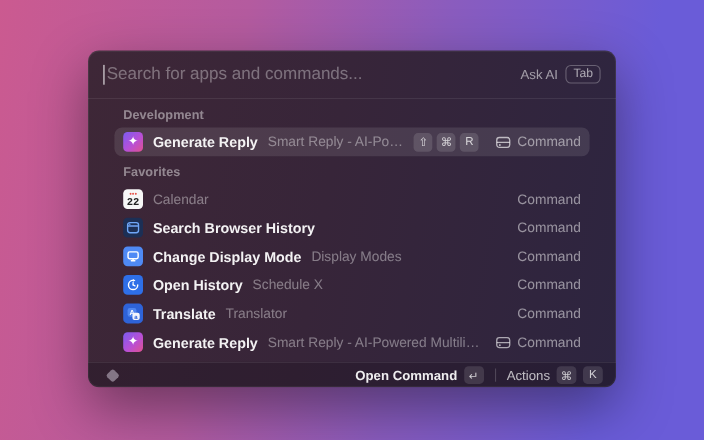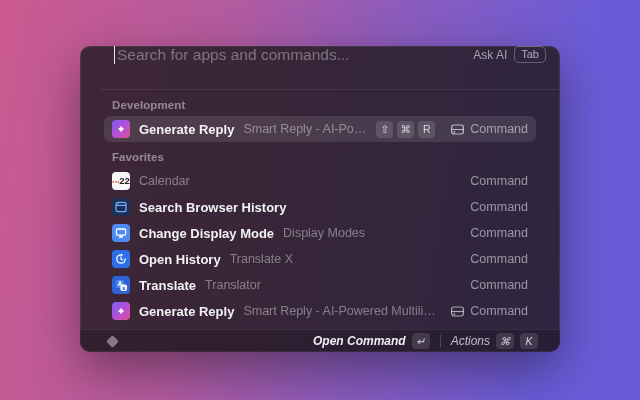--- a/index.html
+++ b/index.html
@@ -18,10 +18,9 @@
   }
   
   .searchbar {
-    height:44px; flex:0 0 auto; display:flex; align-items:flex-start;
+    height:44px; flex:0 0 auto; display:flex; align-items:center;
     padding:0 14px; border-bottom:1px solid rgba(255,255,255,0.08);
     position:relative;
-    margin-left:20px;
   }
   .caret { width:1px; height:18px; background:rgba(255,255,255,0.9); margin-right:2px; }
   .search-input {

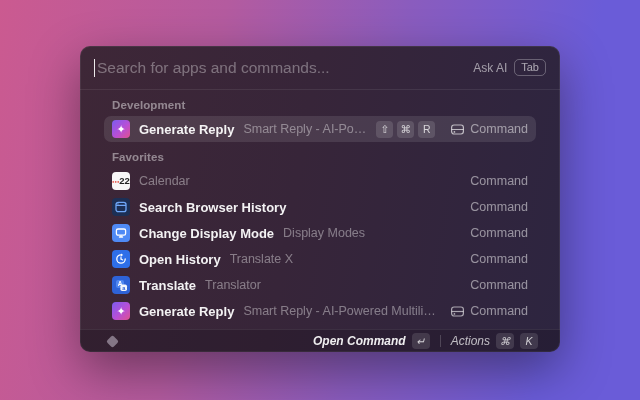--- a/index.html
+++ b/index.html
@@ -60,7 +60,7 @@
   
   .appicon { width:18px; height:18px; border-radius:4px; flex:0 0 auto;
     display:flex; align-items:center; justify-content:center; position:relative; overflow:hidden; }
-  .icon-calendar { background:#f7f7f7; flex-direction:row; }
+  .icon-calendar { background:#f7f7f7; flex-direction:column;font-family:Liberation Mono, monospace; }
   .icon-calendar .cal-month { font-size:4px; color:#e54d42; font-weight:700; line-height:4px; margin-top:1px; }
   .icon-calendar .cal-day { font-size:9.5px; color:#222; font-weight:700; line-height:10px; }
   .icon-bhistory { background:#1c2f55; }

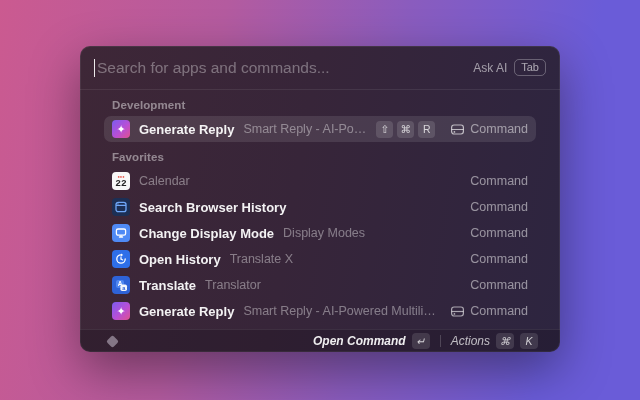--- a/index.html
+++ b/index.html
@@ -183,7 +183,7 @@
         </svg>
       </span>
       <span class="row-title">Open History</span>
-      <span class="row-sub">Translate X</span>
+      <span class="row-sub">Schedule X</span>
       <span class="row-right">
           <span class="row-type">Command</span>
         </span>

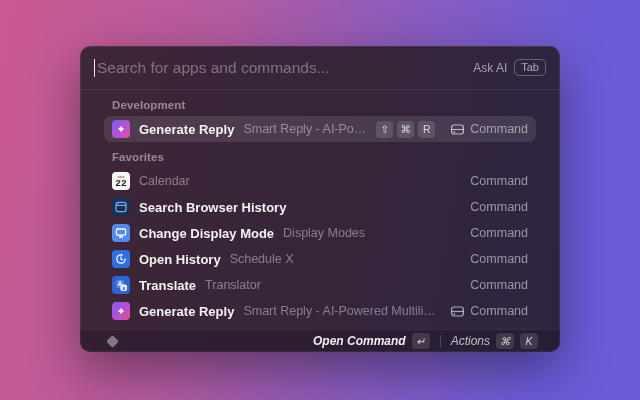--- a/index.html
+++ b/index.html
@@ -72,9 +72,8 @@
   
   .footer {
     flex:0 0 auto; height:23px; display:flex; align-items:center;
-    padding:0 22px; border-top:1px solid rgba(255,255,255,0.08);
+    padding:0 12px; border-top:1px solid rgba(255,255,255,0.08);
     background:rgba(20,12,24,0.25);
-    font-style:italic;
   }
   .footer-logo { width:13px; height:13px; margin-left:4px; position:relative; }
   .footer-logo::before {

